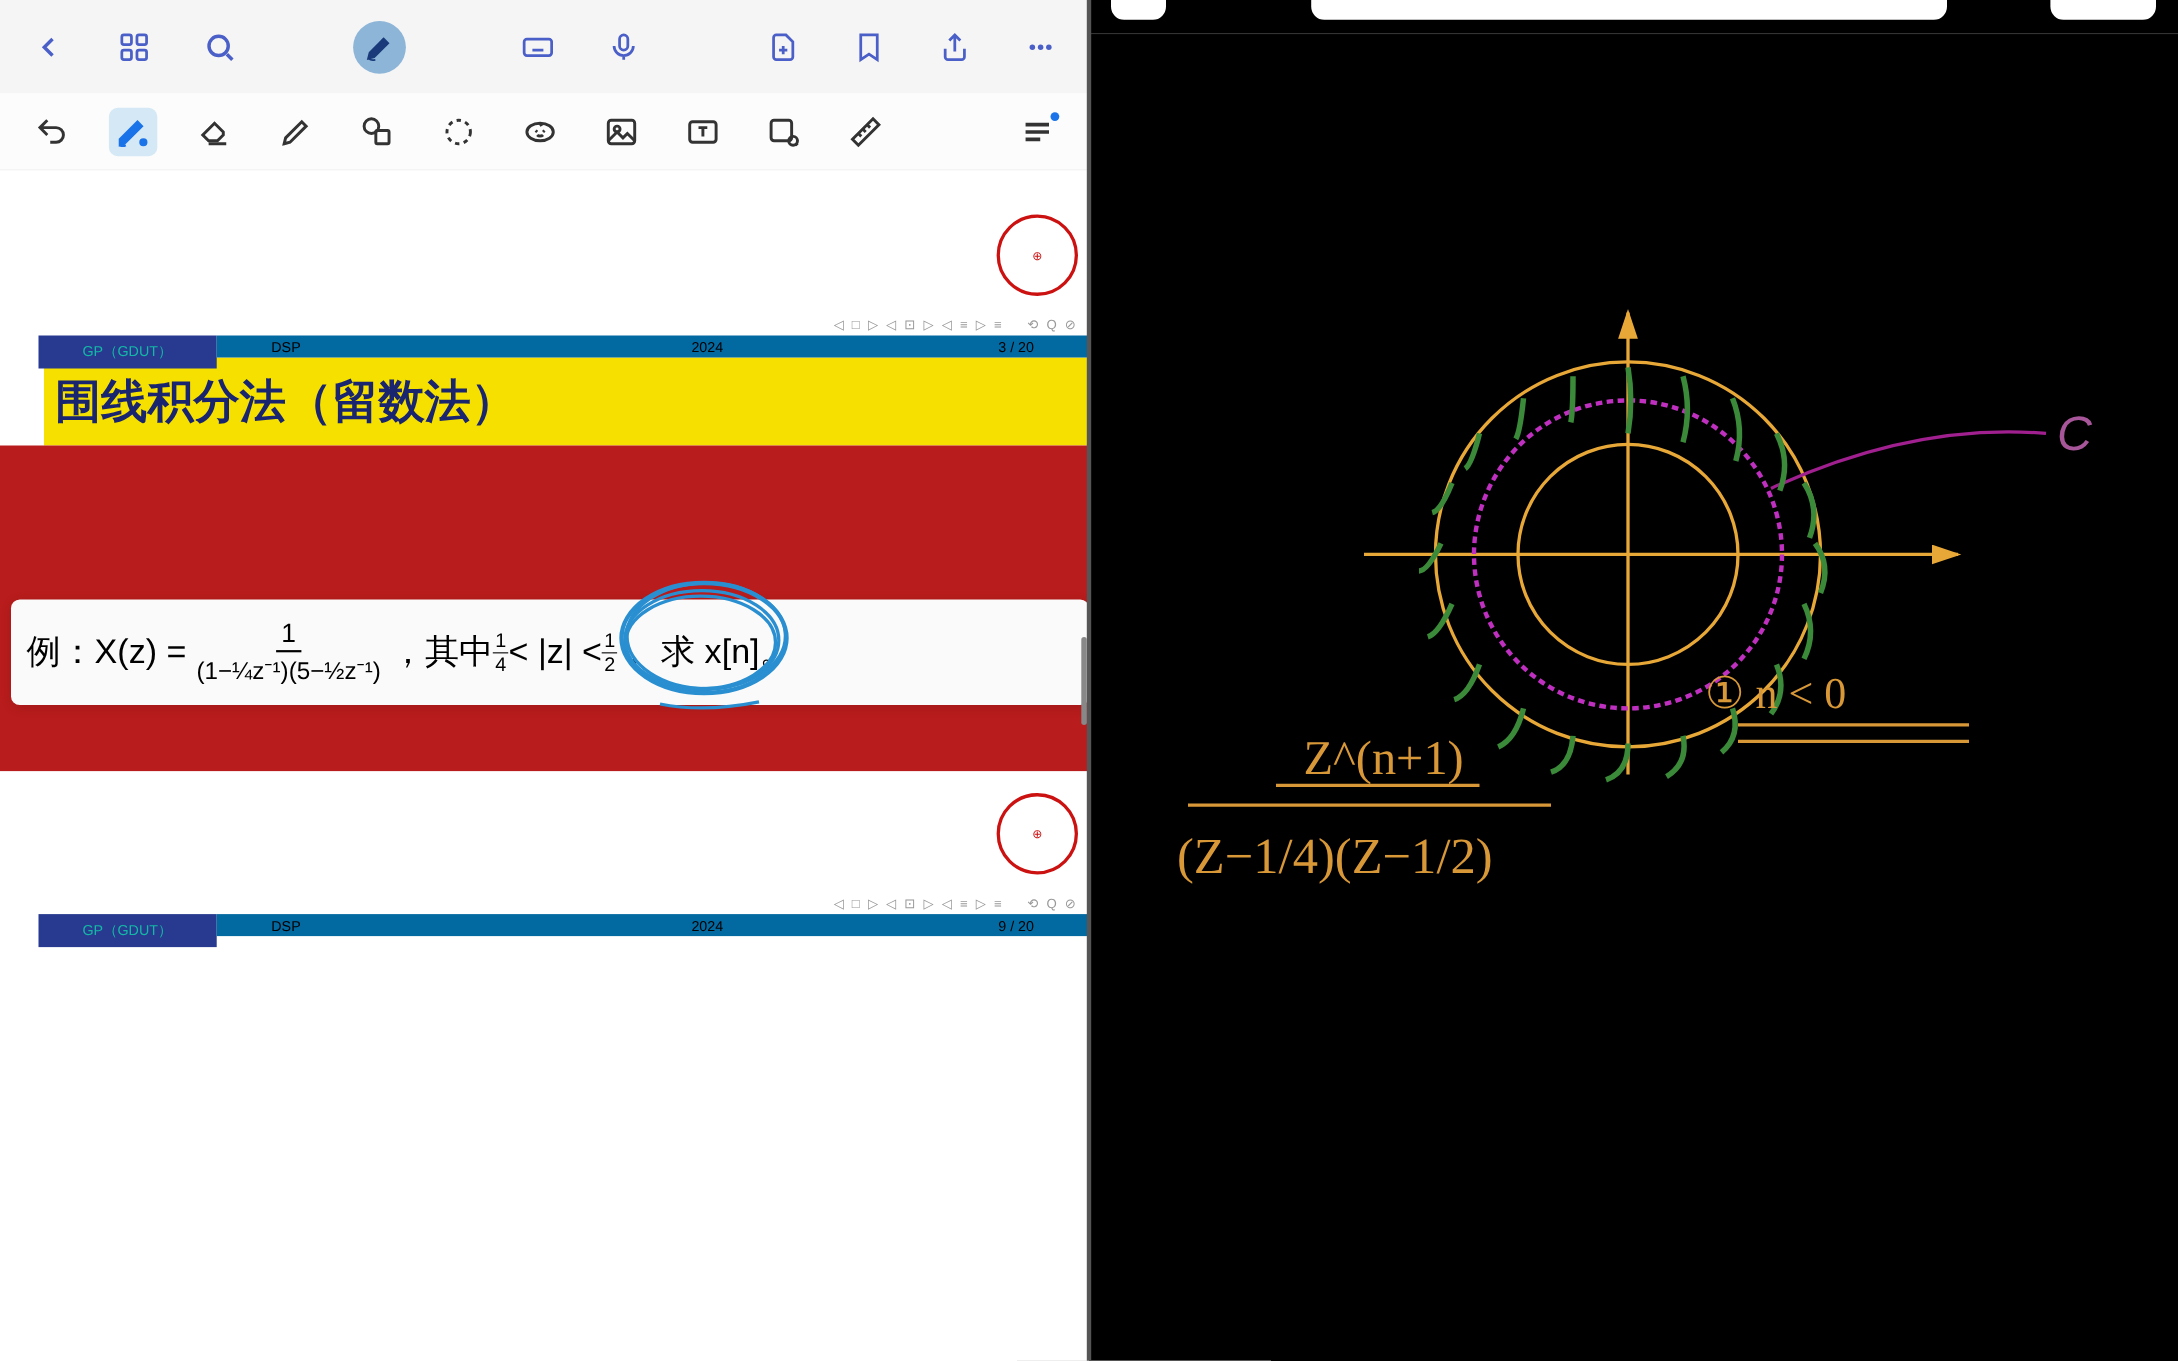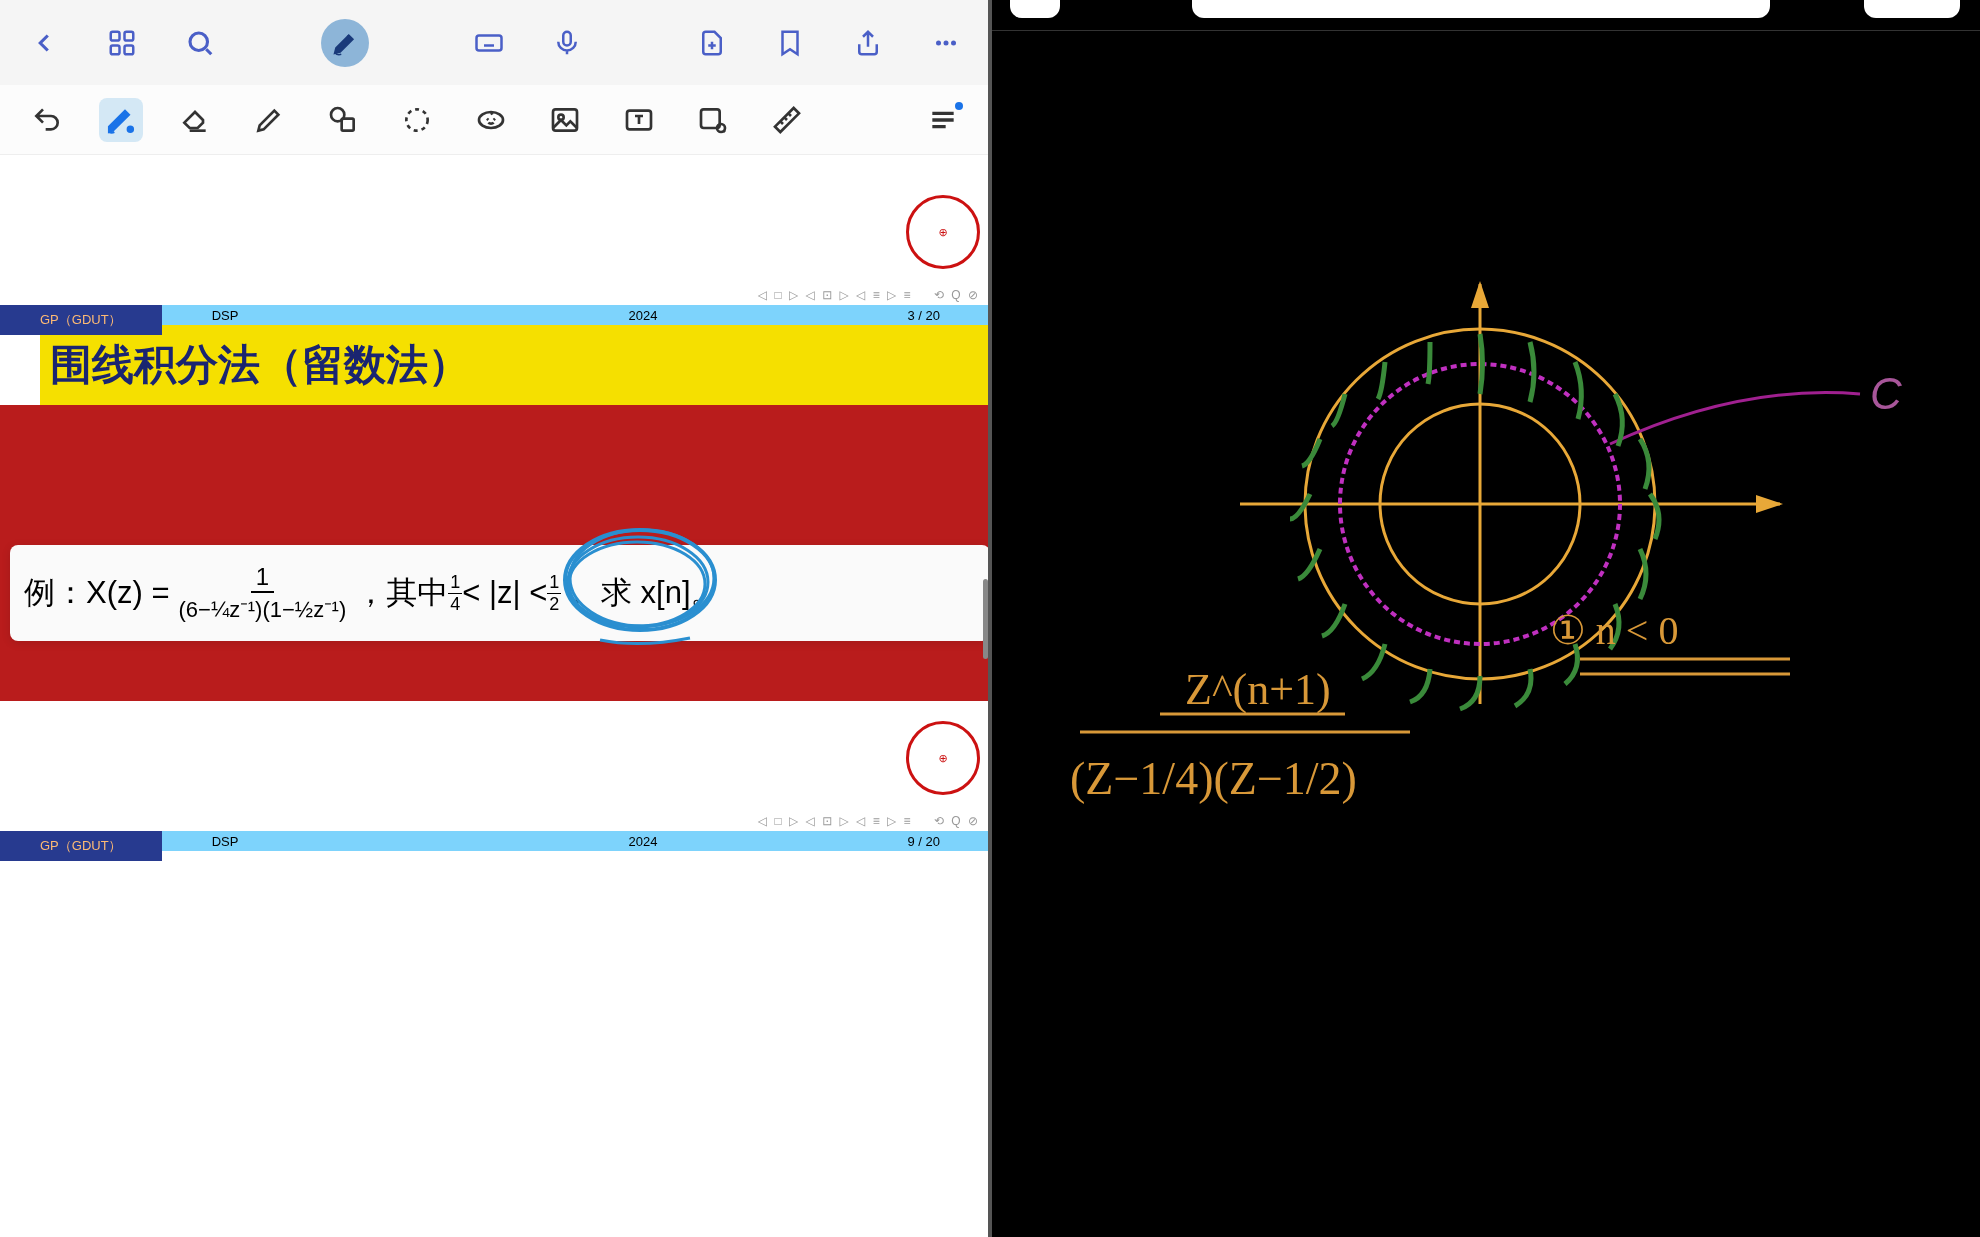--- a/index.html
+++ b/index.html
@@ -19,7 +19,7 @@
 .hamburger::after { content: ''; position: absolute; top: 4px; right: 2px; width: 8px; height: 8px; background: #1a73e8; border-radius: 50%; }
 .content-area { flex: 1; overflow: hidden; background: #fff; position: relative; }
 .slide-strip { height: 20px; display: flex; font-size: 13px; }
-.strip-blue { background: #273a8f; color: #fdba74; padding: 15px 40px; display: flex; align-items: center; }
+.strip-blue { background: #273a8f; color: #14b8a6; padding: 15px 40px; display: flex; align-items: center; margin-left: 35px; }
 .strip-yellow { background: #7dd3fc; color: #000; flex: 1; display: flex; align-items: center; padding: 0 50px; gap: 250px; }
 .slide-title { background: #f5e000; color: #1a2570; font-size: 42px; font-weight: bold; padding: 12px 10px; margin-left: 40px; }
 .slide-body { background: #b91c1c; padding: 140px 0 60px 10px; position: relative; }

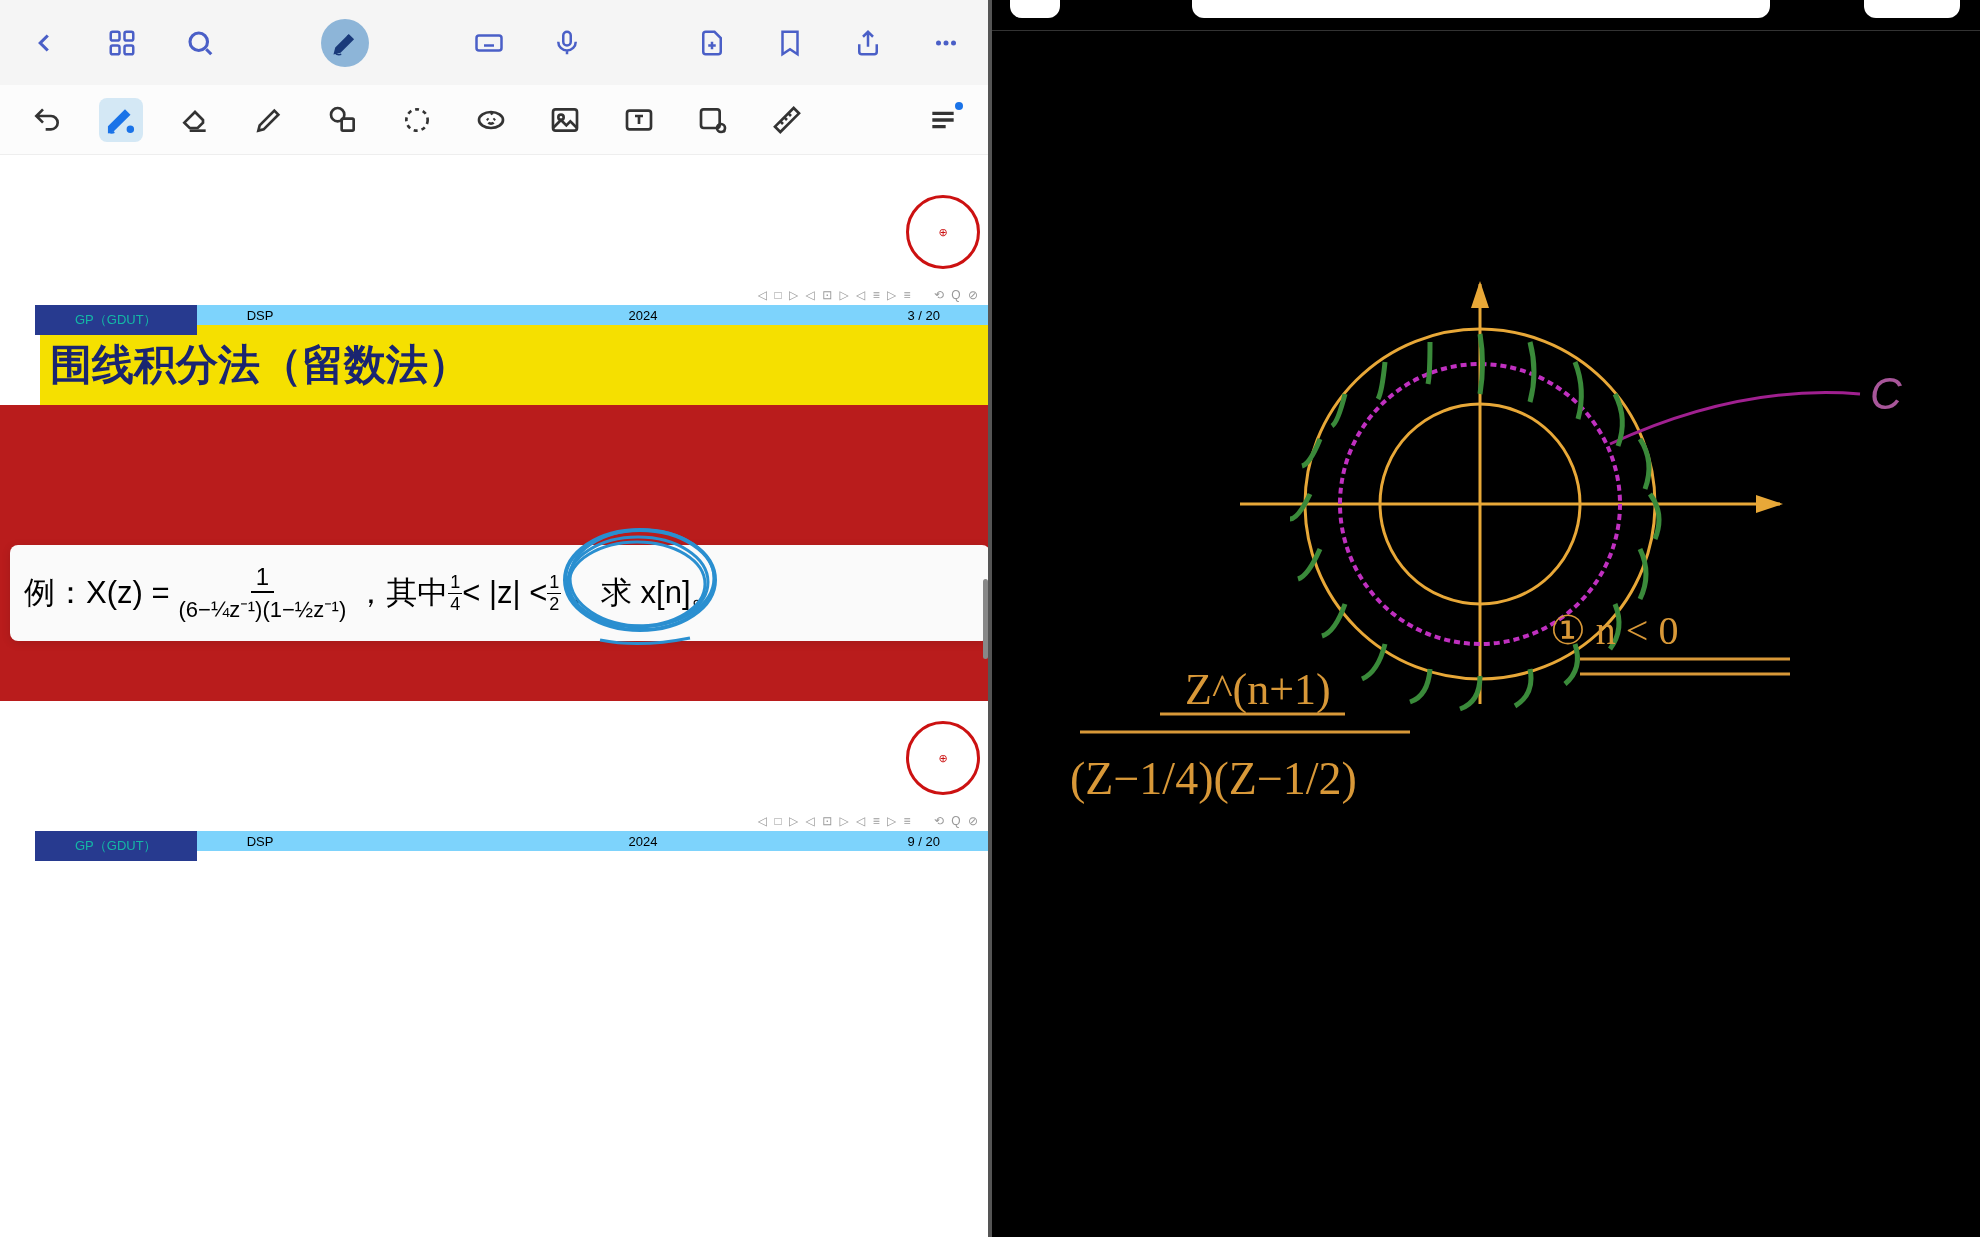--- a/index.html
+++ b/index.html
@@ -20,7 +20,7 @@
 .content-area { flex: 1; overflow: hidden; background: #fff; position: relative; }
 .slide-strip { height: 20px; display: flex; font-size: 13px; }
 .strip-blue { background: #273a8f; color: #14b8a6; padding: 15px 40px; display: flex; align-items: center; margin-left: 35px; }
-.strip-yellow { background: #7dd3fc; color: #000; flex: 1; display: flex; align-items: center; padding: 0 50px; gap: 250px; }
+.strip-yellow { background: #0369a1; color: #000; flex: 1; display: flex; align-items: center; padding: 0 50px; gap: 250px; }
 .slide-title { background: #f5e000; color: #1a2570; font-size: 42px; font-weight: bold; padding: 12px 10px; margin-left: 40px; }
 .slide-body { background: #b91c1c; padding: 140px 0 60px 10px; position: relative; }
 .formula-box { background: #fafafa; border-radius: 8px; box-shadow: 0 2px 10px rgba(0,0,0,0.12); padding: 18px 14px; font-size: 31px; display: flex; align-items: center; position: relative; }

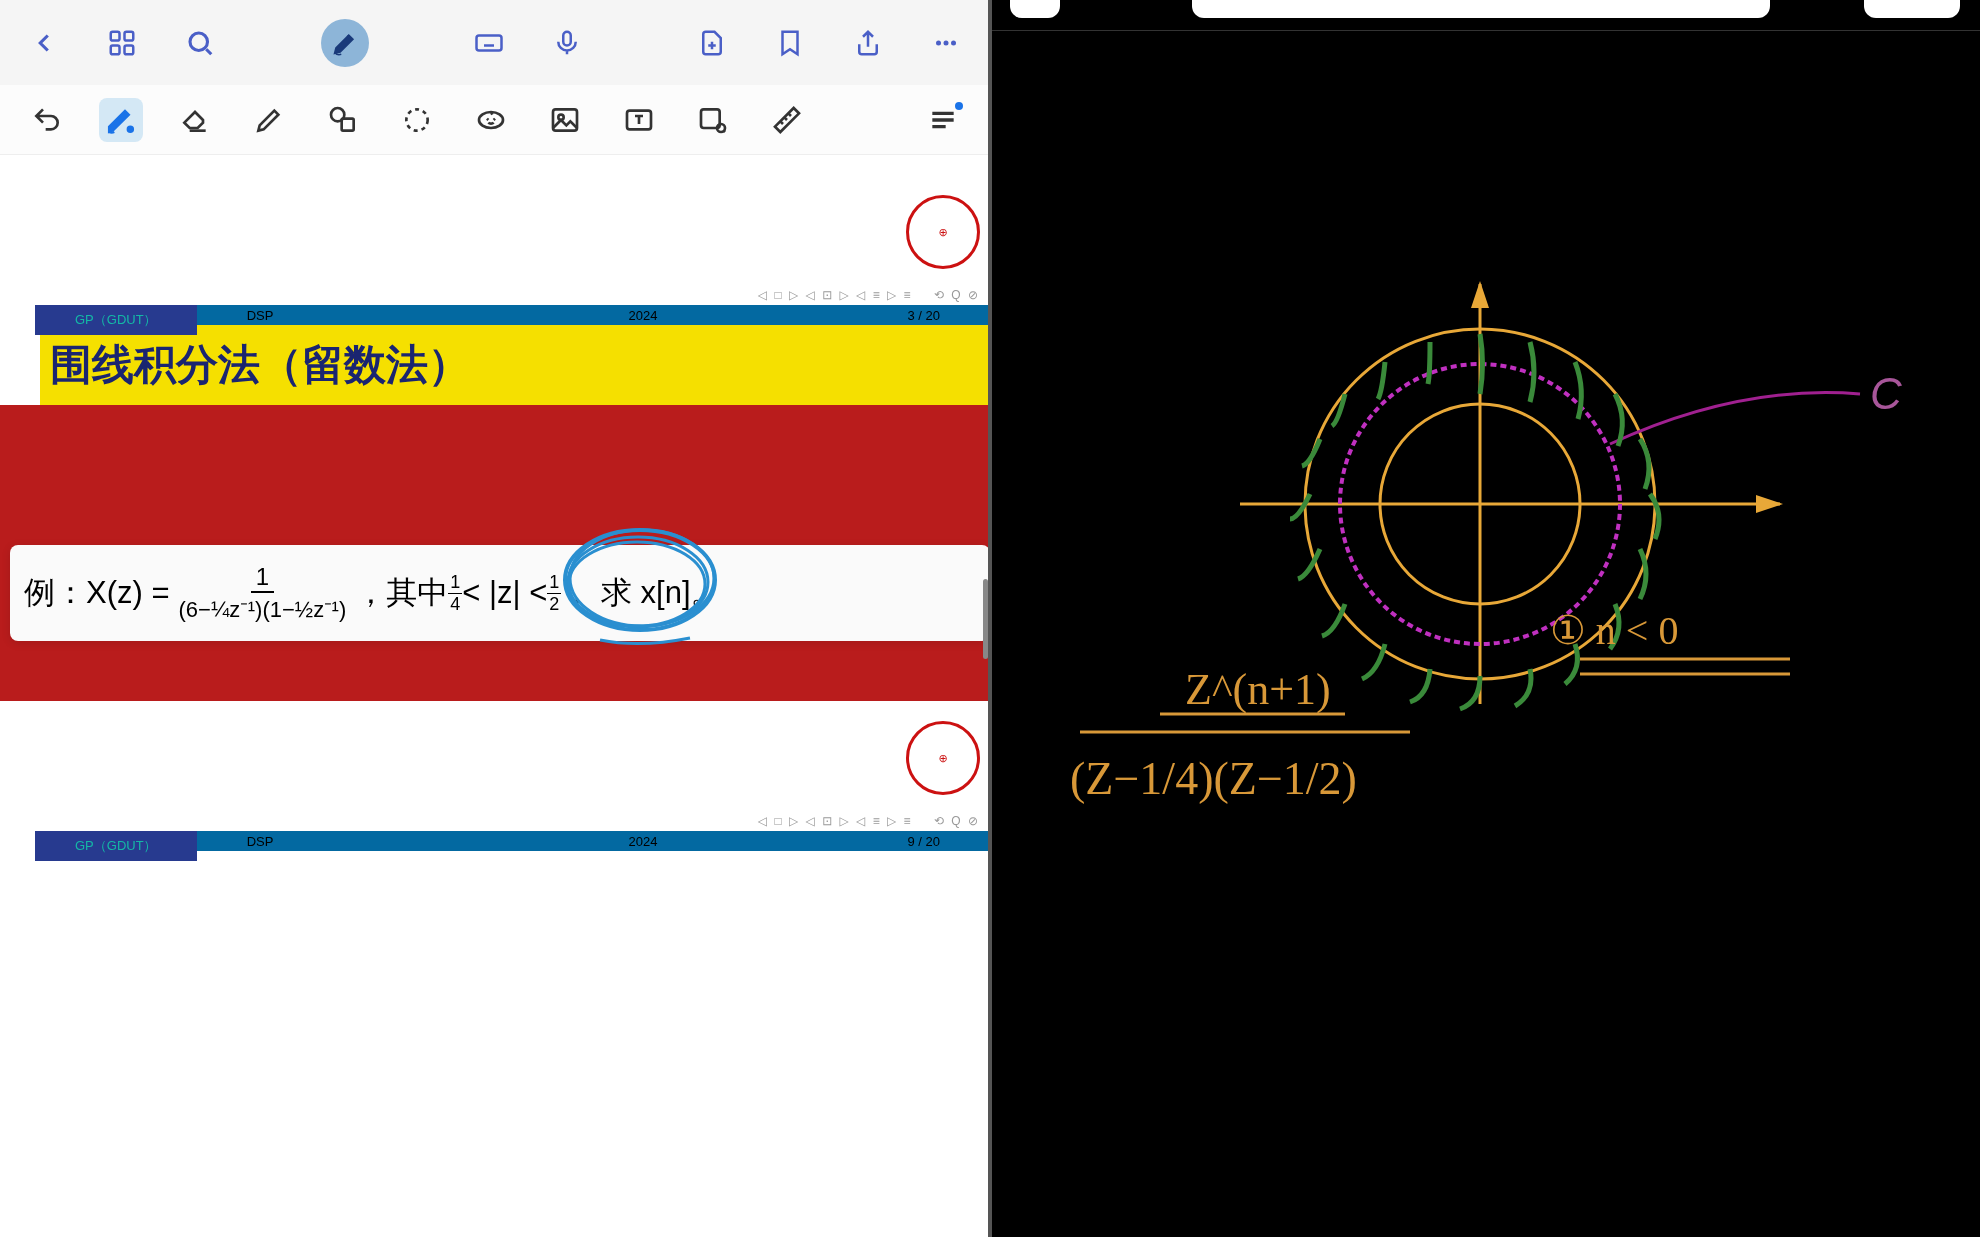--- a/index.html
+++ b/index.html
@@ -209,7 +209,7 @@
         <span>例：X(z) = </span>
         <span class="fraction">
           <span class="num">1</span>
-          <span class="den">(6−¼z⁻¹)(1−½z⁻¹)</span>
+          <span class="den">(1−¼z⁻¹)(5−½z⁻¹)</span>
         </span>
         <span>，其中 </span>
         <span class="small-frac">

